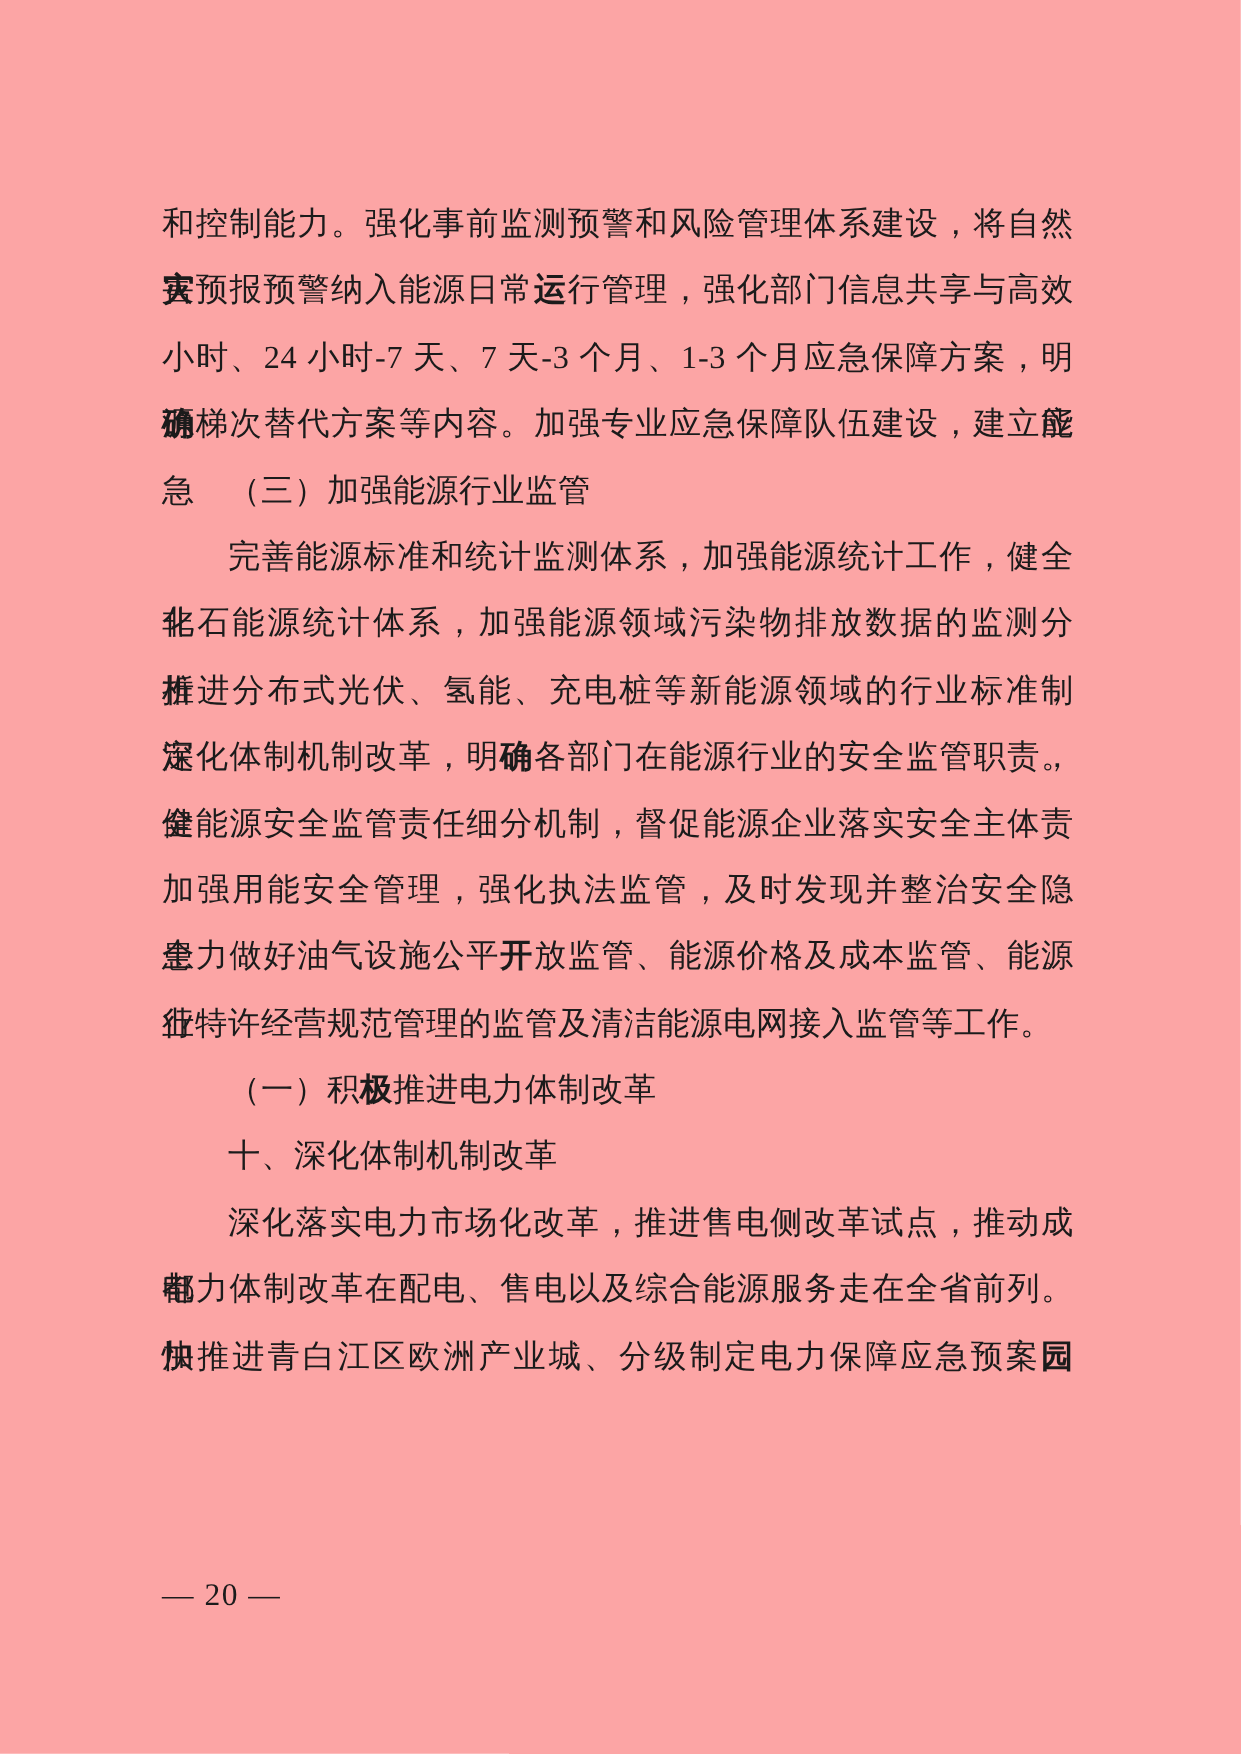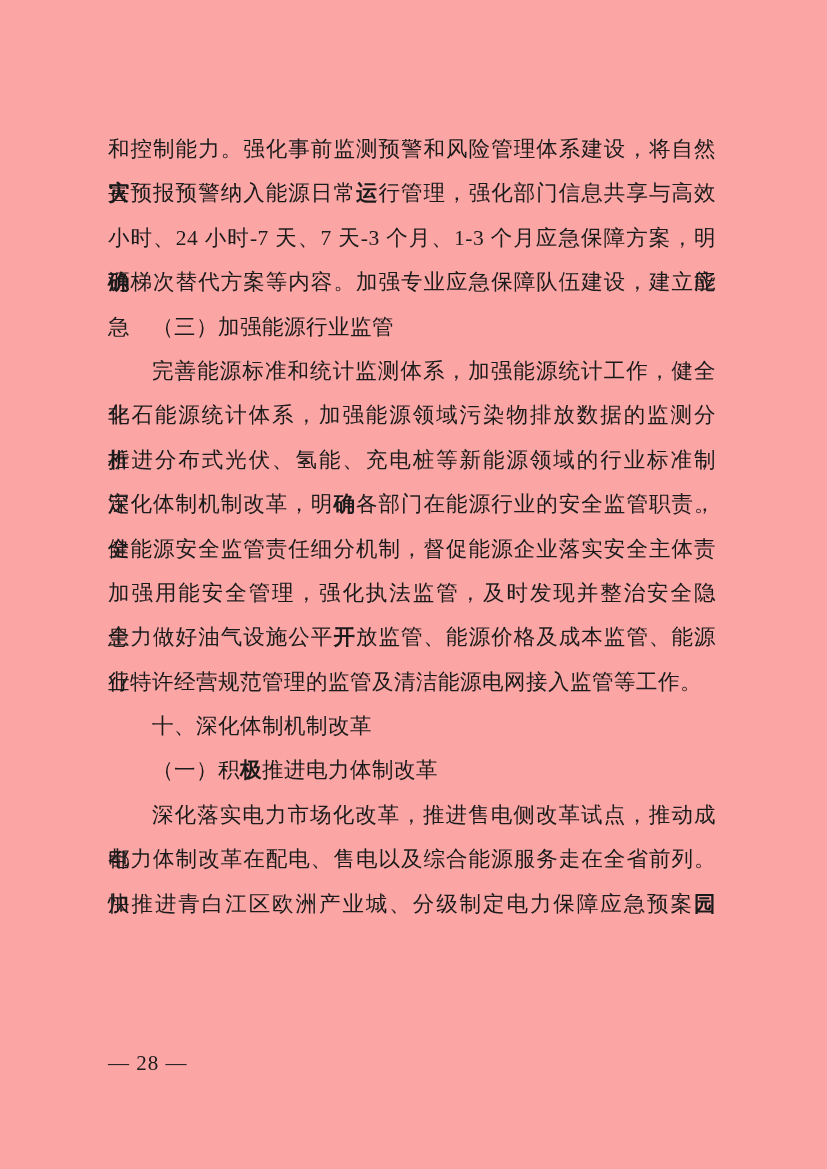--- a/index.html
+++ b/index.html
@@ -73,8 +73,8 @@
       <div class="line justify"><span>加强用能安全管理，强化执法监管，及时发现并整治安全隐患。</span></div>
       <div class="line justify"><span>全力做好油气设施公平</span><span class="seg-bold">开</span><span>放监管、能源价格及成本监管、能源行</span></div>
       <div class="line"><span>业特许经营规范管理的监管及清洁能源电网接入监管等工作。</span></div>
+      <div class="line indent"><span>（一）积</span><span class="seg-bold">极</span><span>推进电力体制改革</span></div>
       <div class="line indent"><span>十、深化体制机制改革</span></div>
-      <div class="line indent"><span>（一）积</span><span class="seg-bold">极</span><span>推进电力体制改革</span></div>
       <div class="line justify indent"><span>深化落实电力市场化改革，推进售电侧改革试点，推动成都</span></div>
       <div class="line justify"><span>电力体制改革在配电、售电以及综合能源服务走在全省前列。加</span></div>
       <div class="line justify"><span>快推进青白江区欧洲产业城、分级制定电力保障应急预案</span><span class="seg-bold">园</span></div>

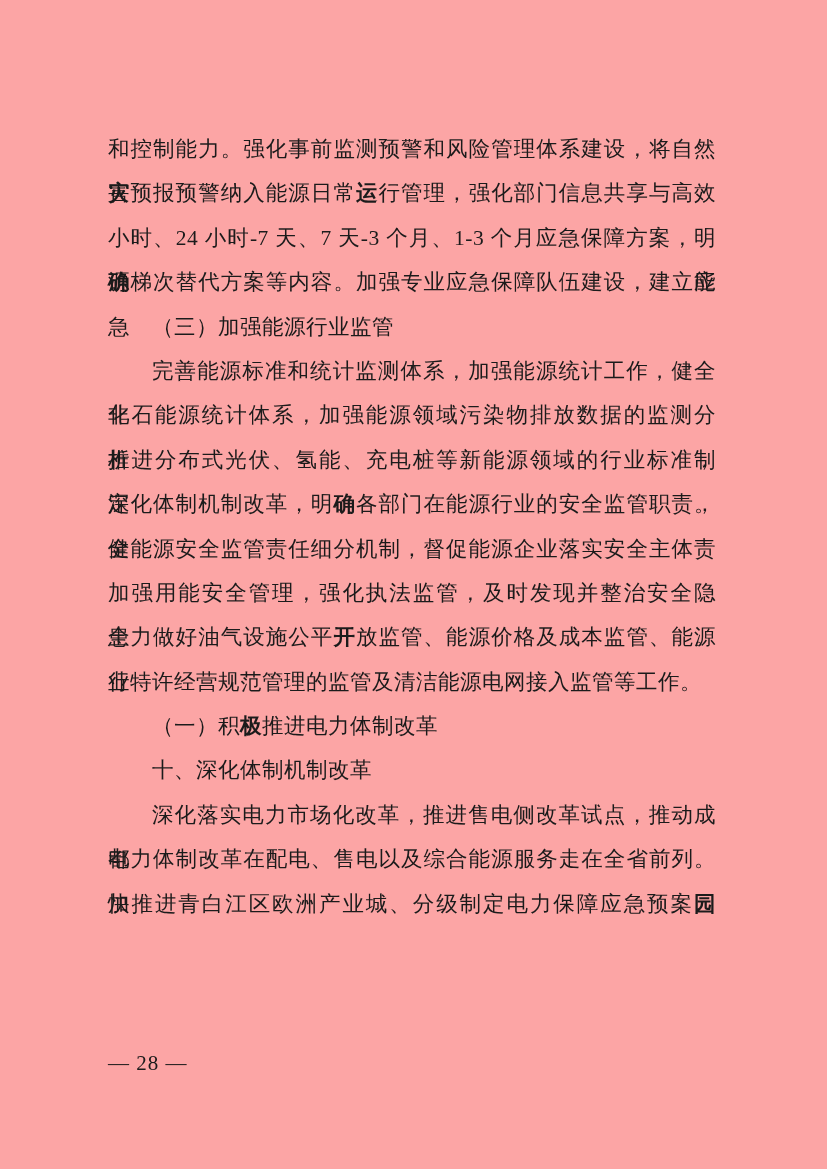--- a/index.html
+++ b/index.html
@@ -79,7 +79,7 @@
       <div class="line justify"><span>电力体制改革在配电、售电以及综合能源服务走在全省前列。加</span></div>
       <div class="line justify"><span>快推进青白江区欧洲产业城、分级制定电力保障应急预案</span><span class="seg-bold">园</span></div>
     </div>
-  <div class="page-footer">— 28 —</div>
+  <div class="page-footer">— 20 —</div>
 </div>
 
 </body></html>

